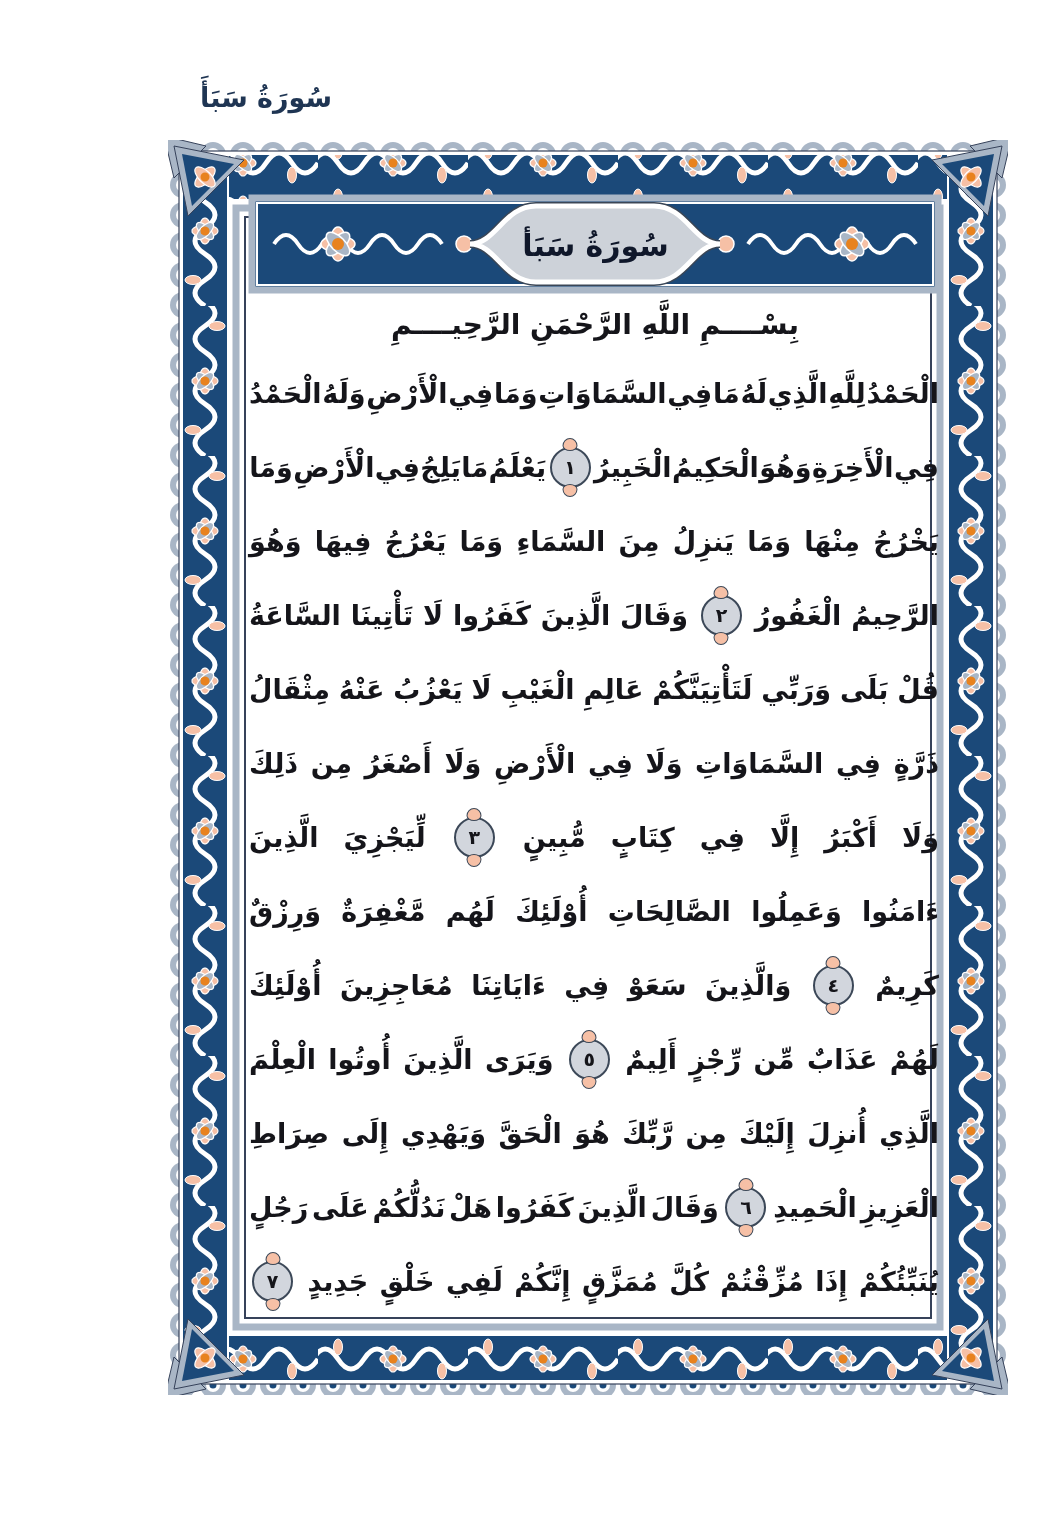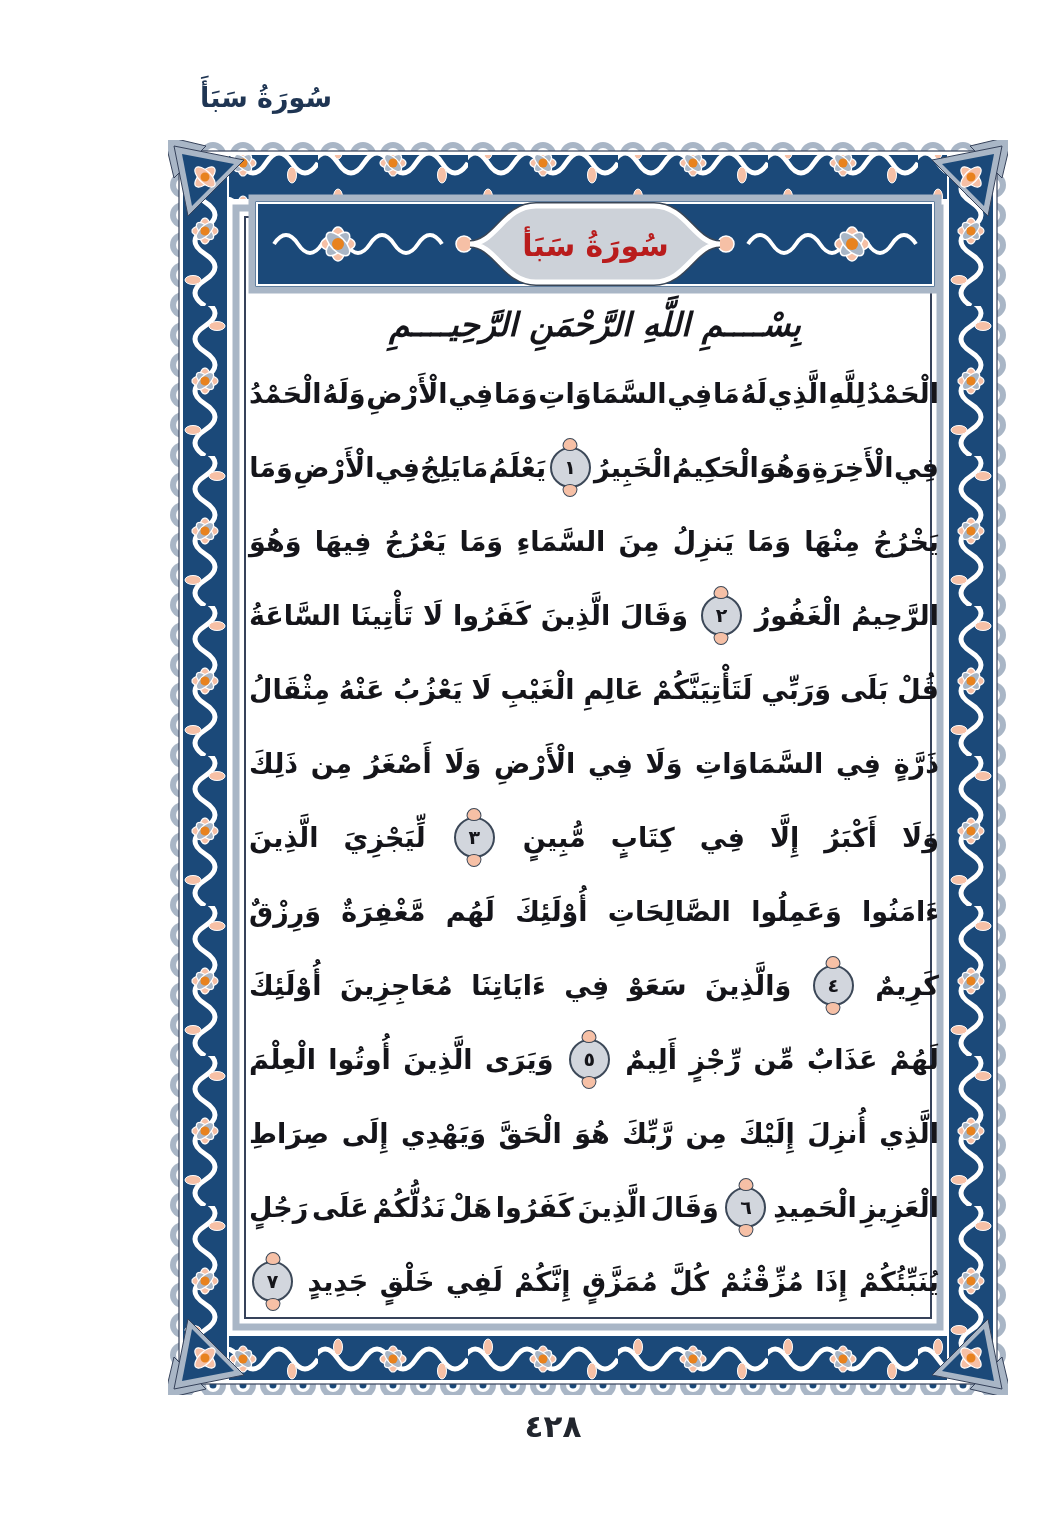--- a/index.html
+++ b/index.html
@@ -17,7 +17,7 @@
   .surah-title{
     position:absolute;left:468px;top:212px;width:255px;height:66px;
     display:flex;align-items:center;justify-content:center;
-    font-size:30px;font-weight:bold;color:#b91c1c;direction:rtl;white-space:nowrap;
+    font-size:30px;font-weight:bold;color:#0f172a;direction:rtl;white-space:nowrap;
   }
   
   .bismillah{

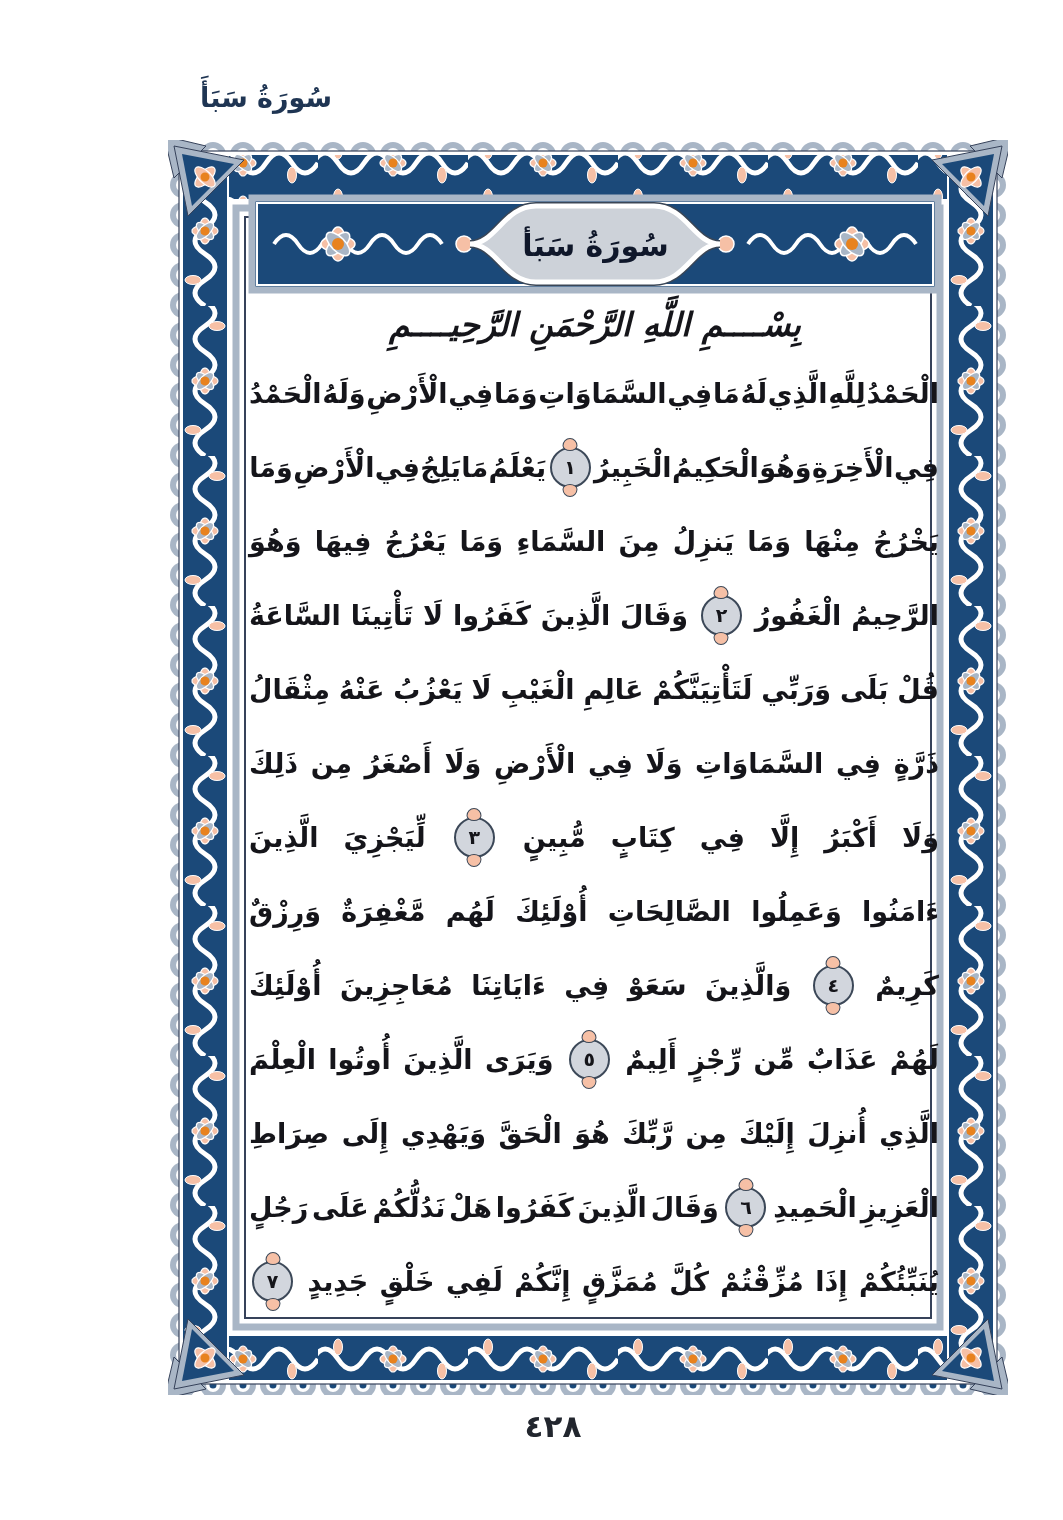--- a/index.html
+++ b/index.html
@@ -23,7 +23,7 @@
   .bismillah{
     position:absolute;left:250px;top:292px;width:690px;height:64px;
     display:flex;align-items:center;justify-content:center;
-    font-size:33px;font-weight:bold;direction:rtl;white-space:nowrap;color:#15151a;font-style:italic;
+    font-size:28px;font-weight:bold;direction:rtl;white-space:nowrap;color:#15151a;
   }
   
   #quran-lines{

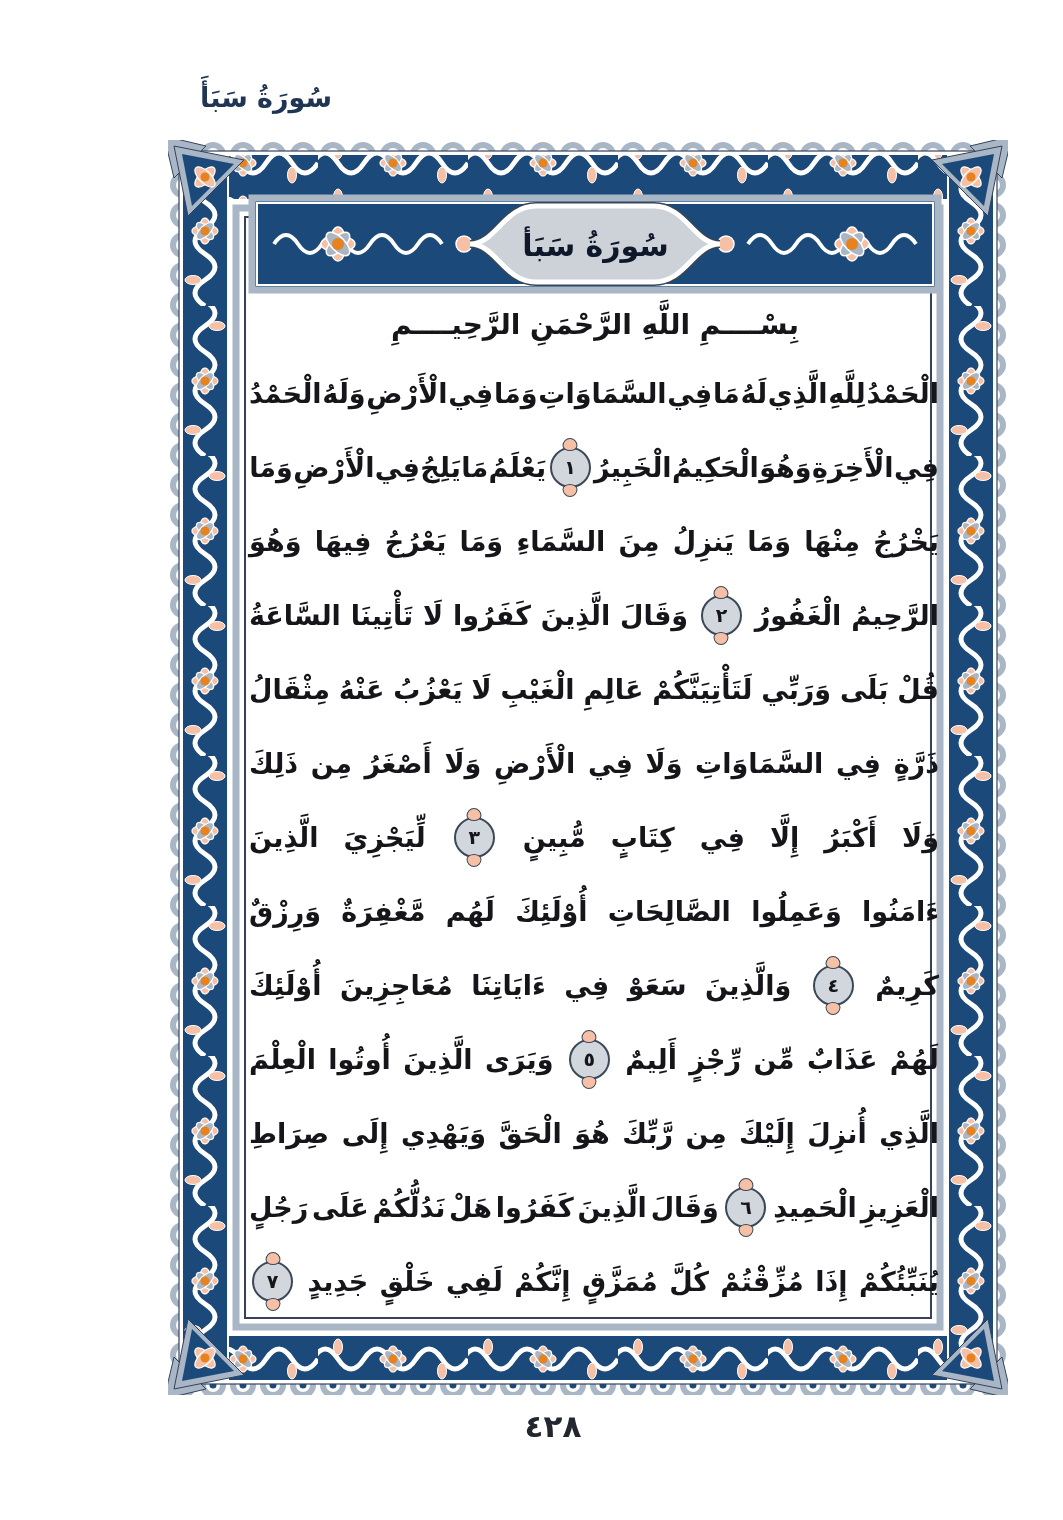--- a/index.html
+++ b/index.html
@@ -303,7 +303,6 @@
       </div>
     </div>
 
-  <div class="folio">٤٢٨</div>
 
 </div>
 

